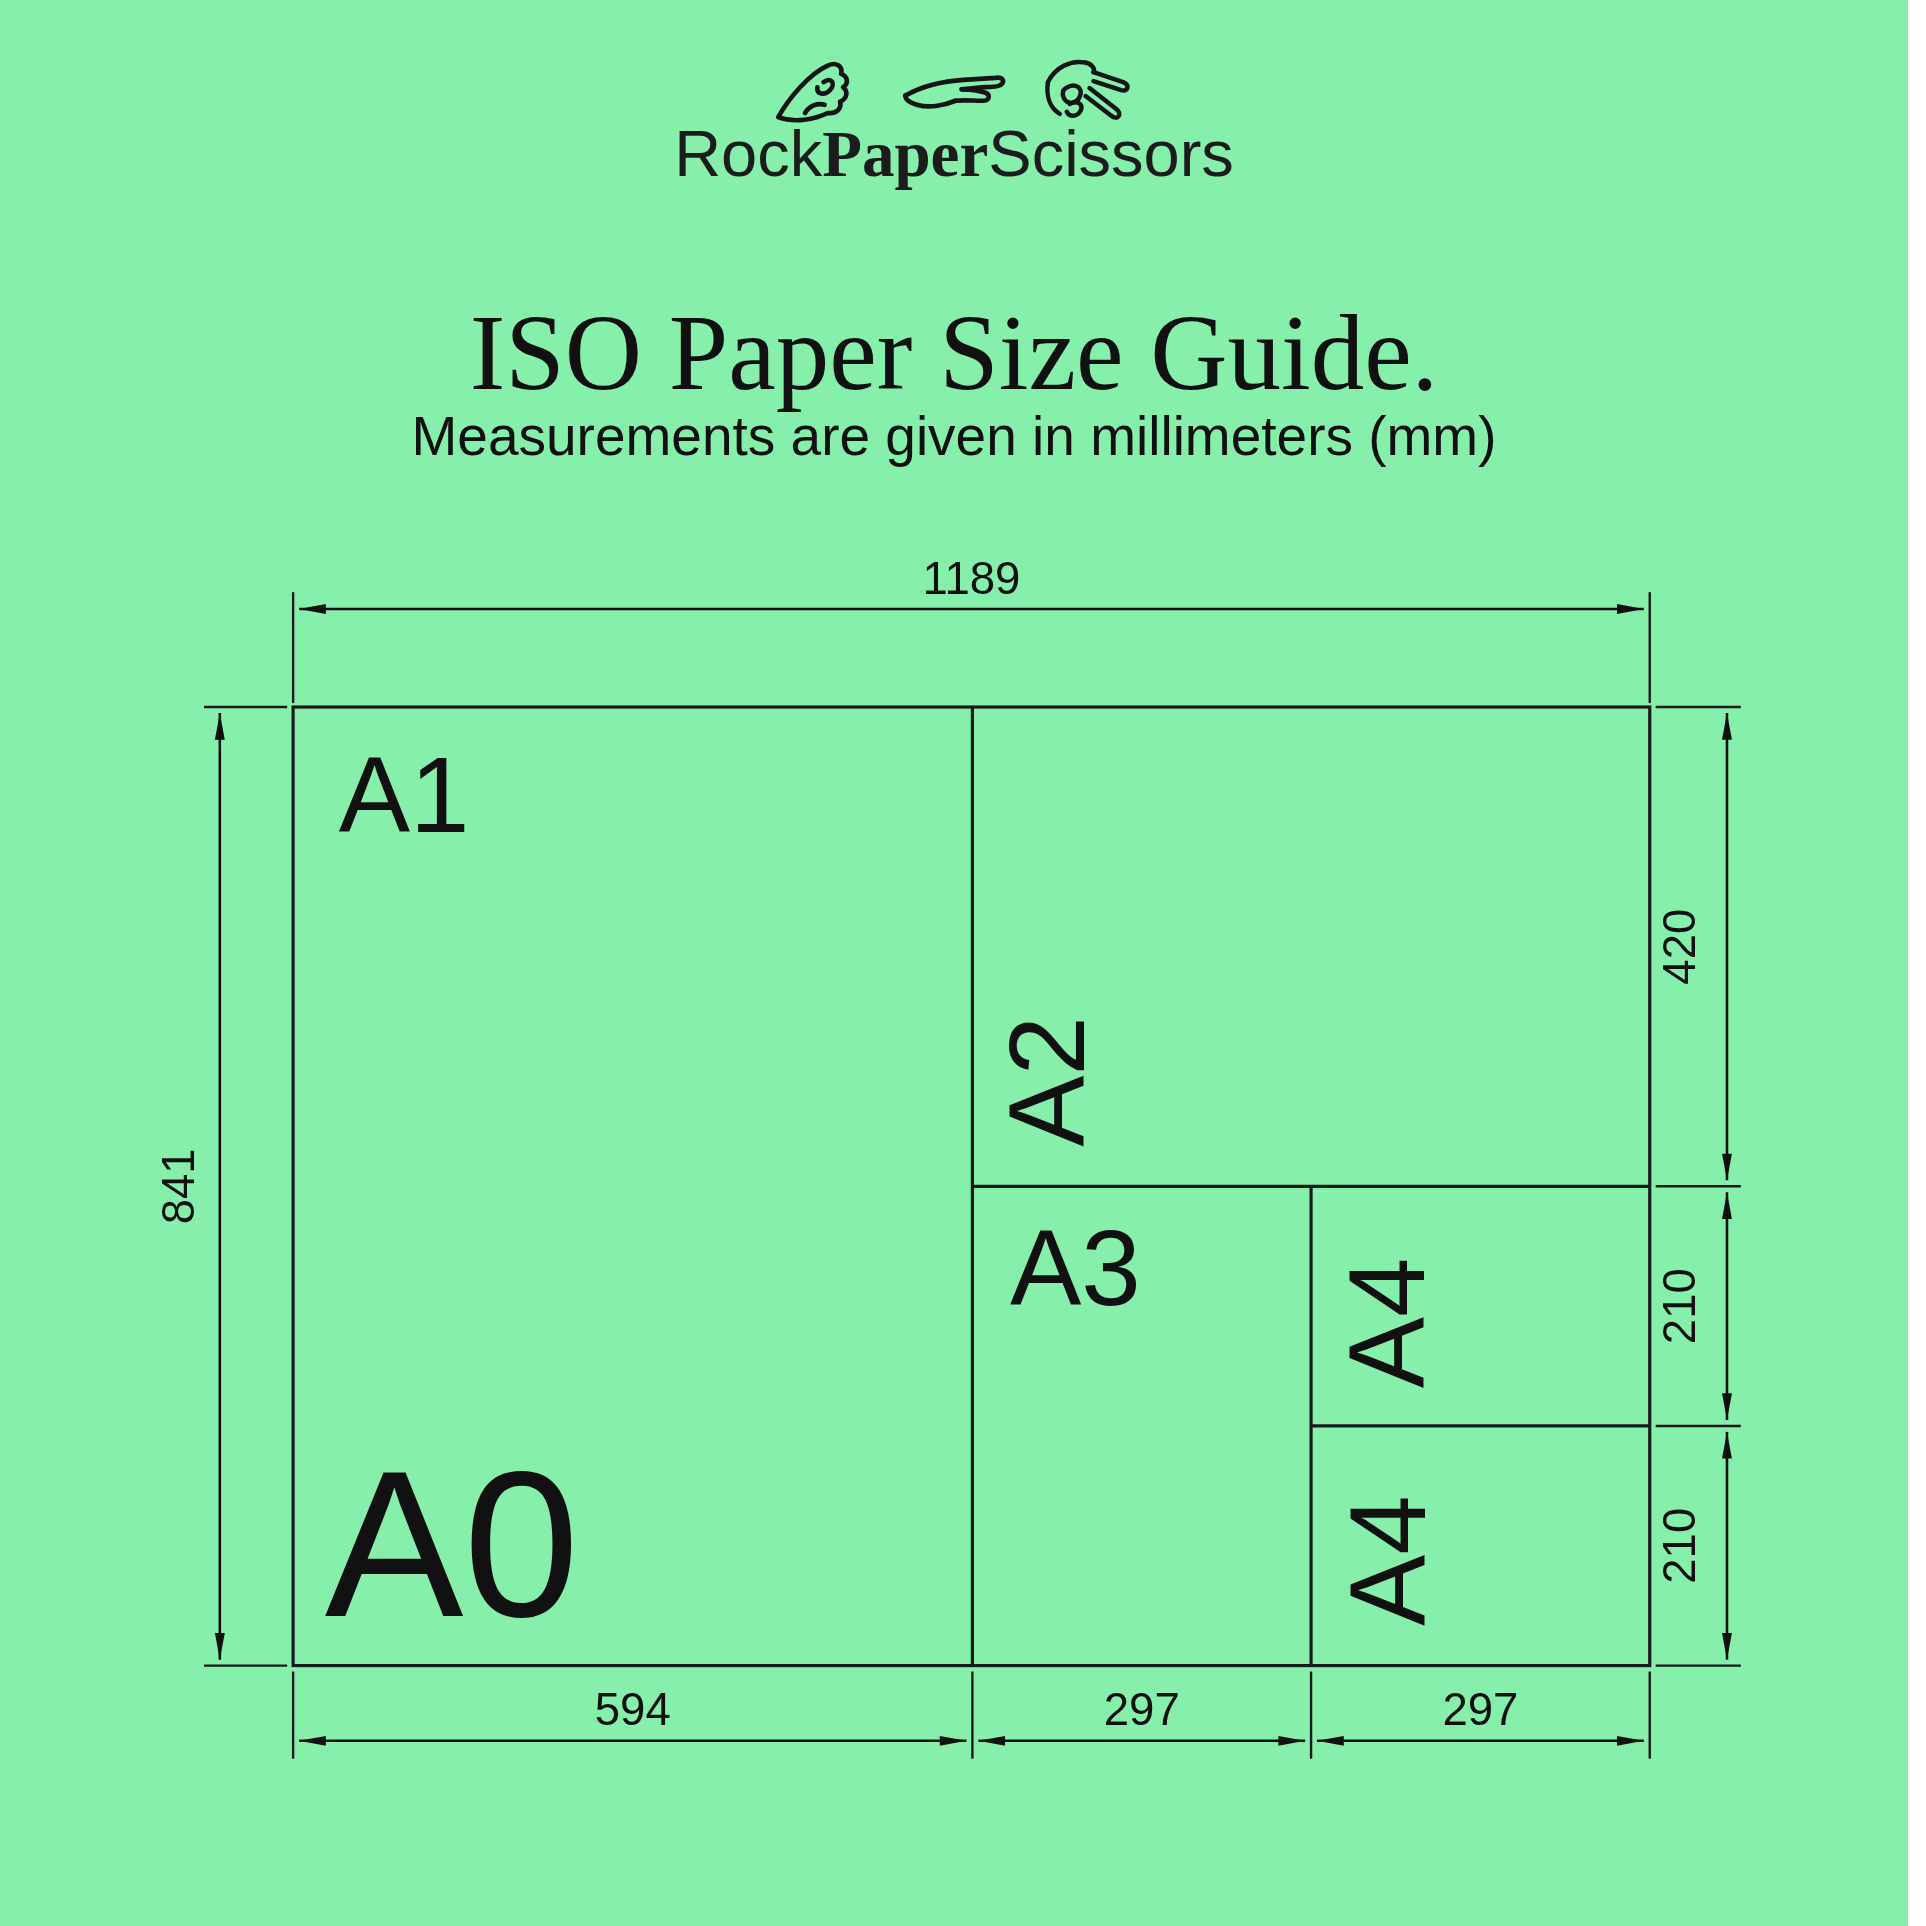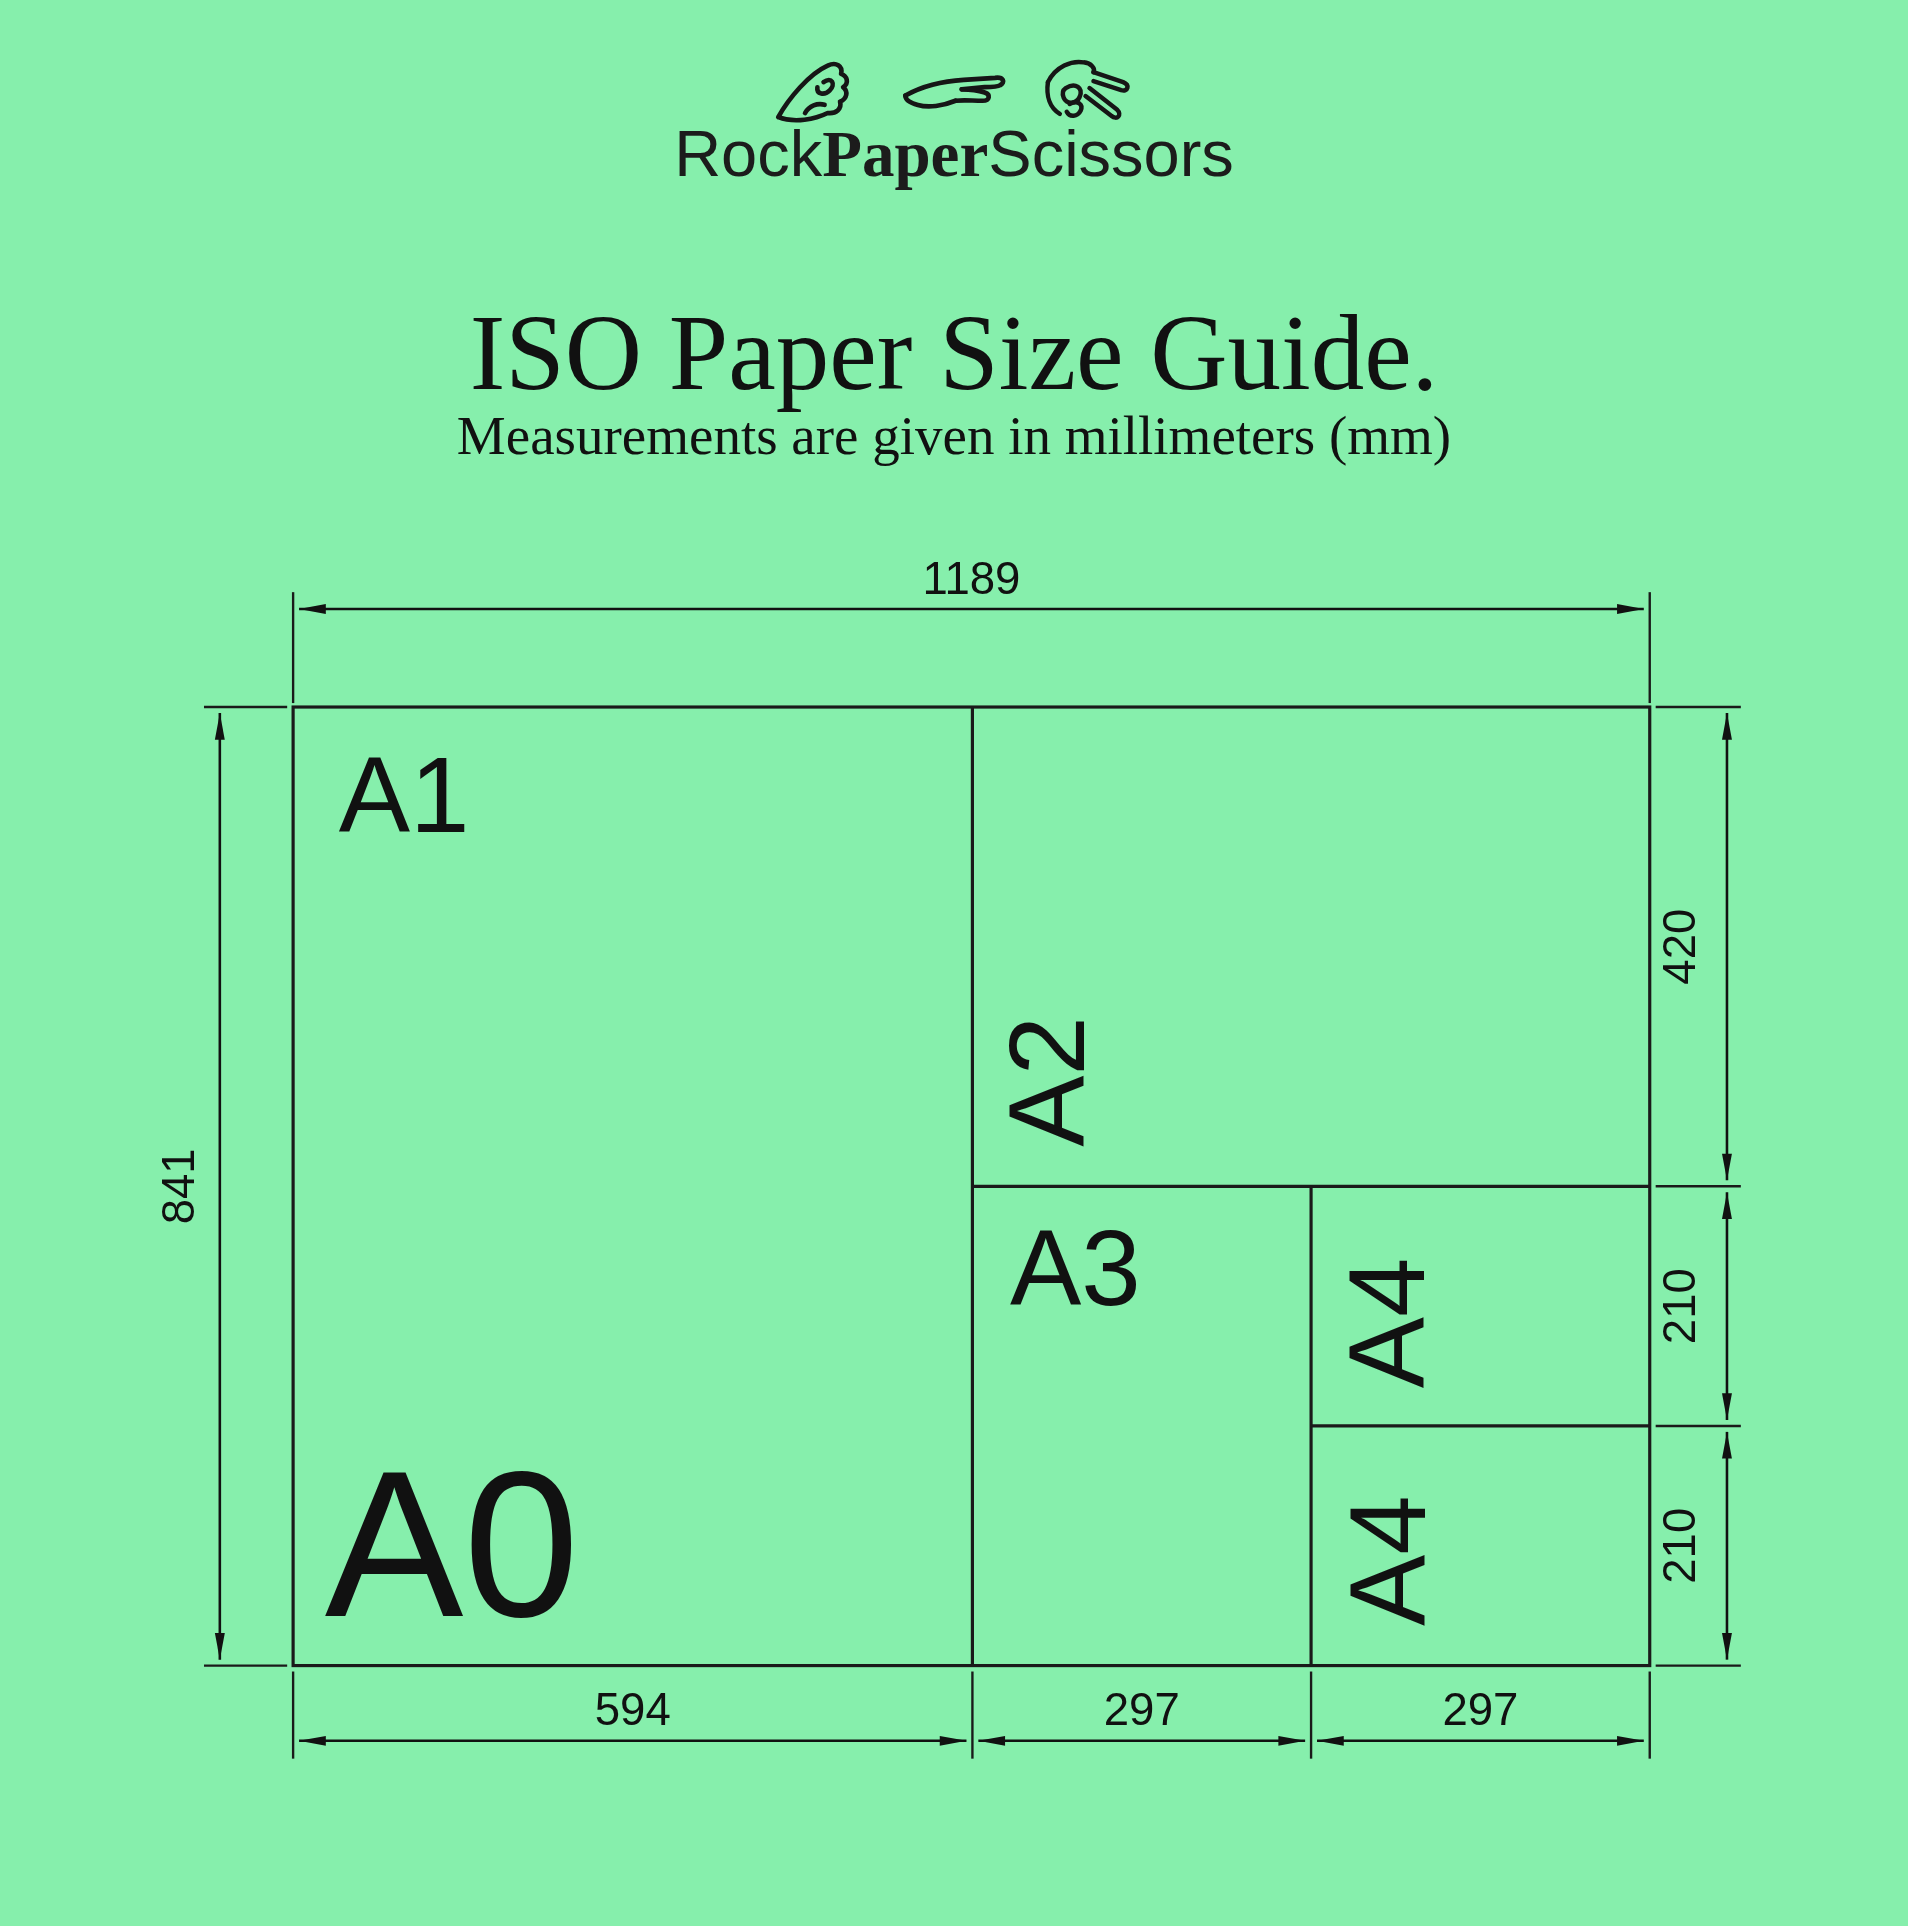--- a/index.html
+++ b/index.html
@@ -53,7 +53,7 @@
     position:absolute;
     top:404px; left:0; width:100%;
     text-align:center;
-    font-family:Liberation Serif, serif;
+    font-family:Liberation Sans, sans-serif;
     font-weight:400;
     font-size:55px;
     color:#111;

